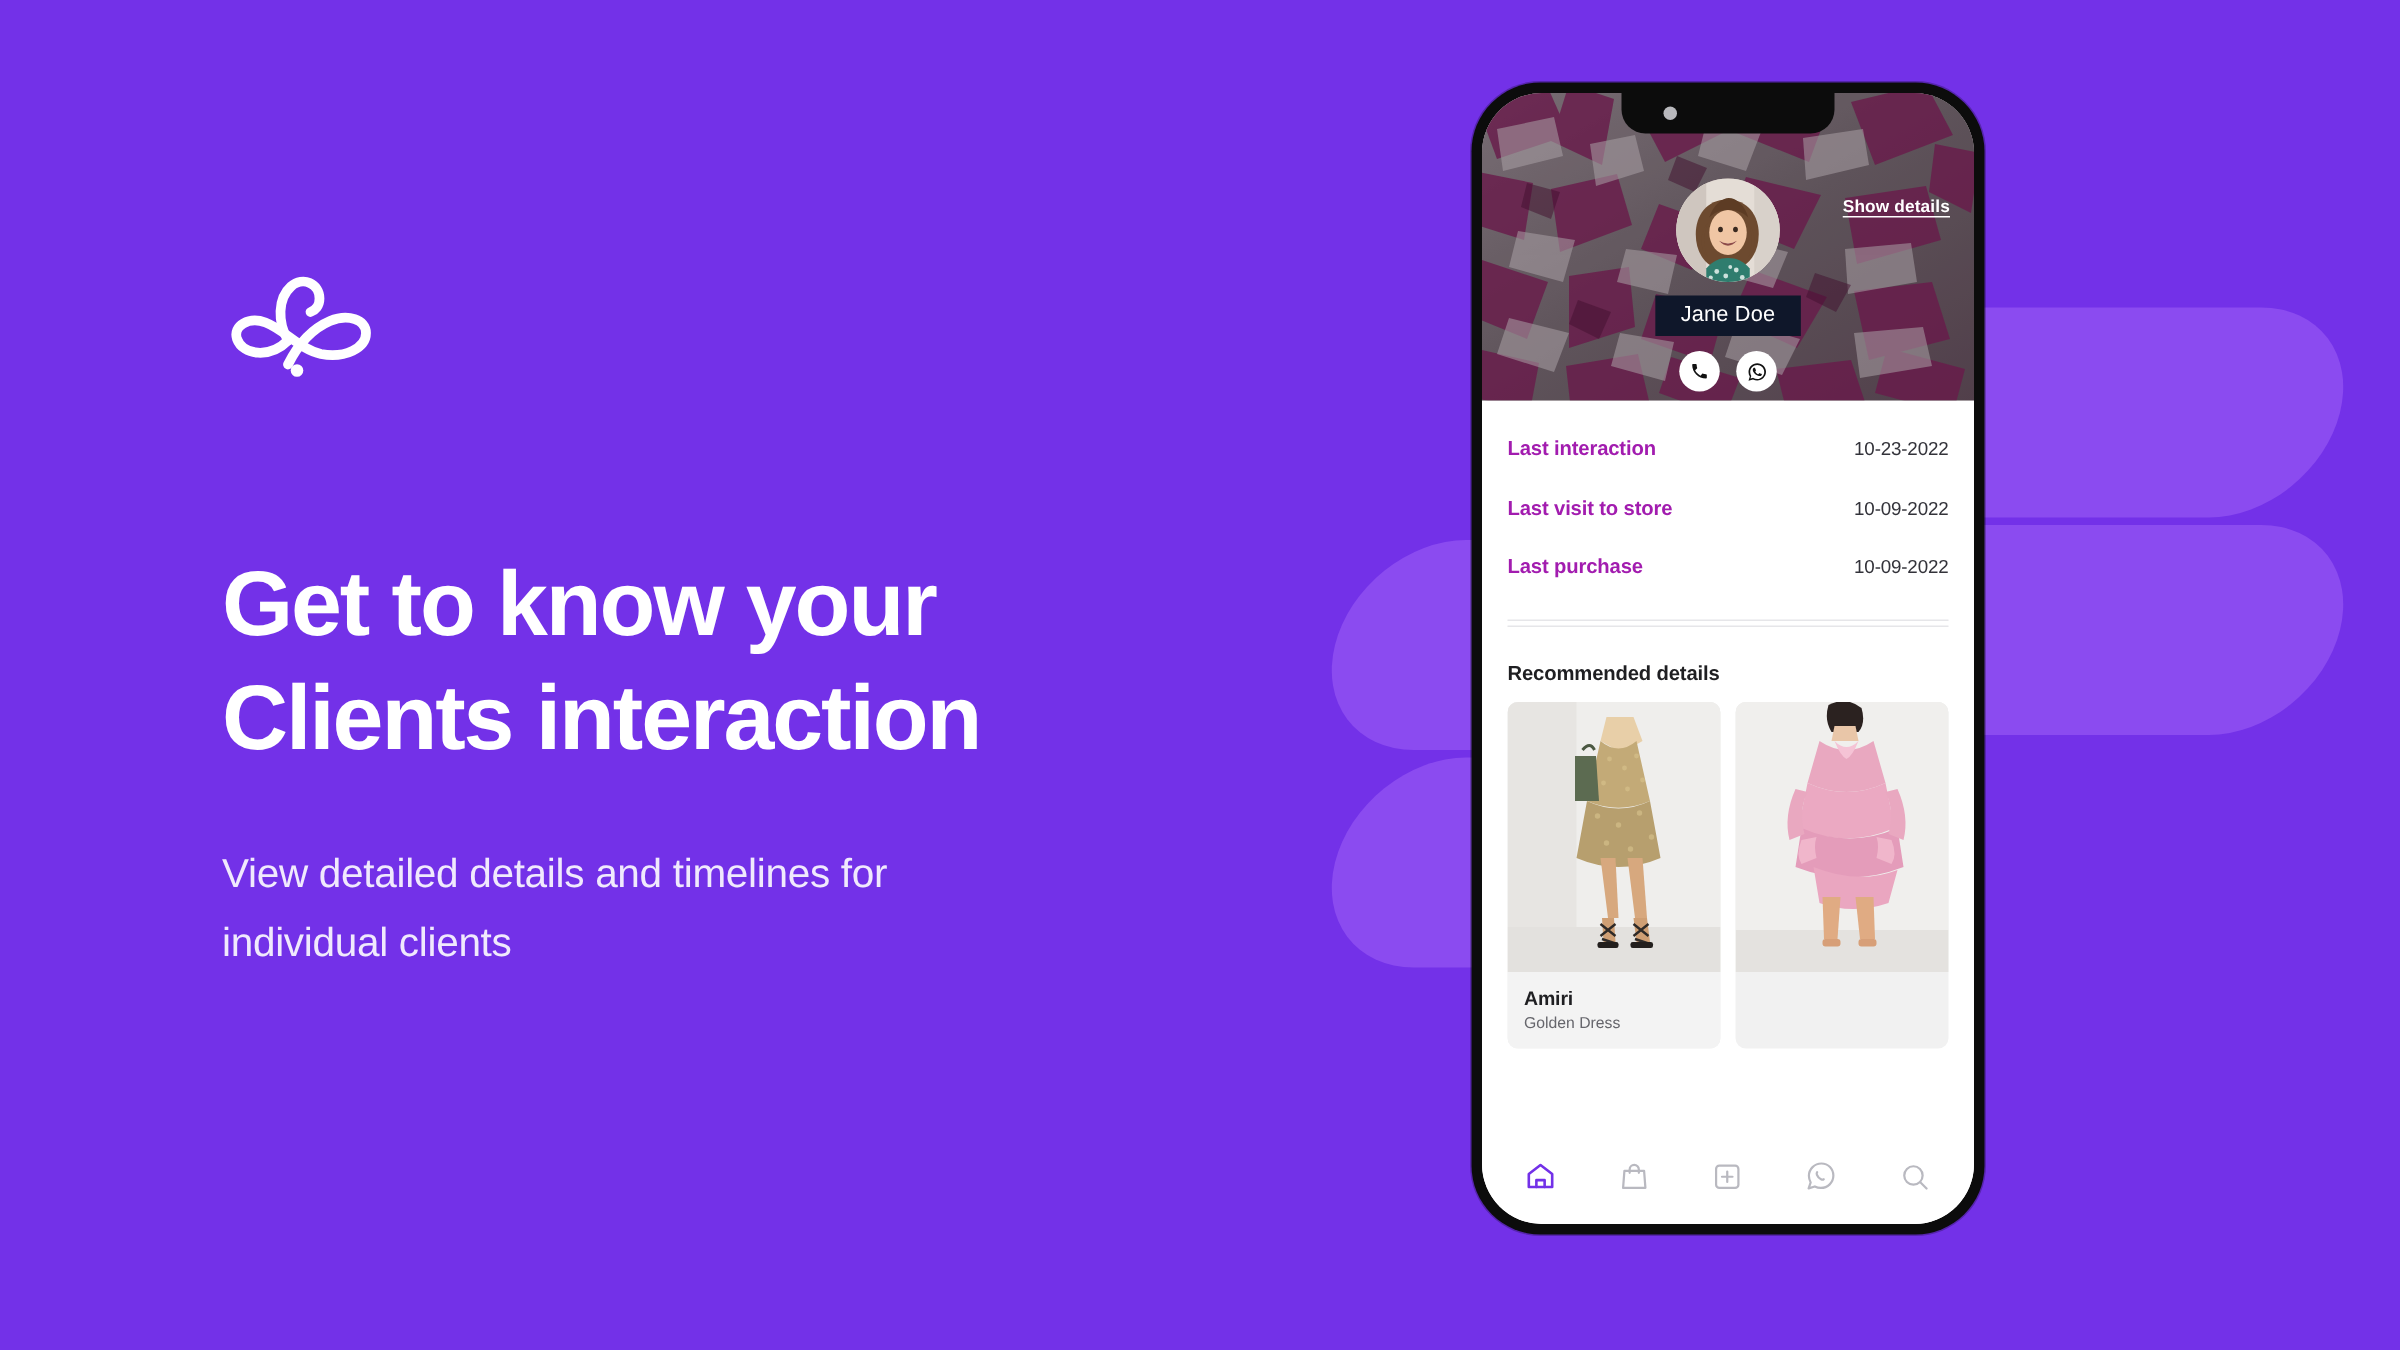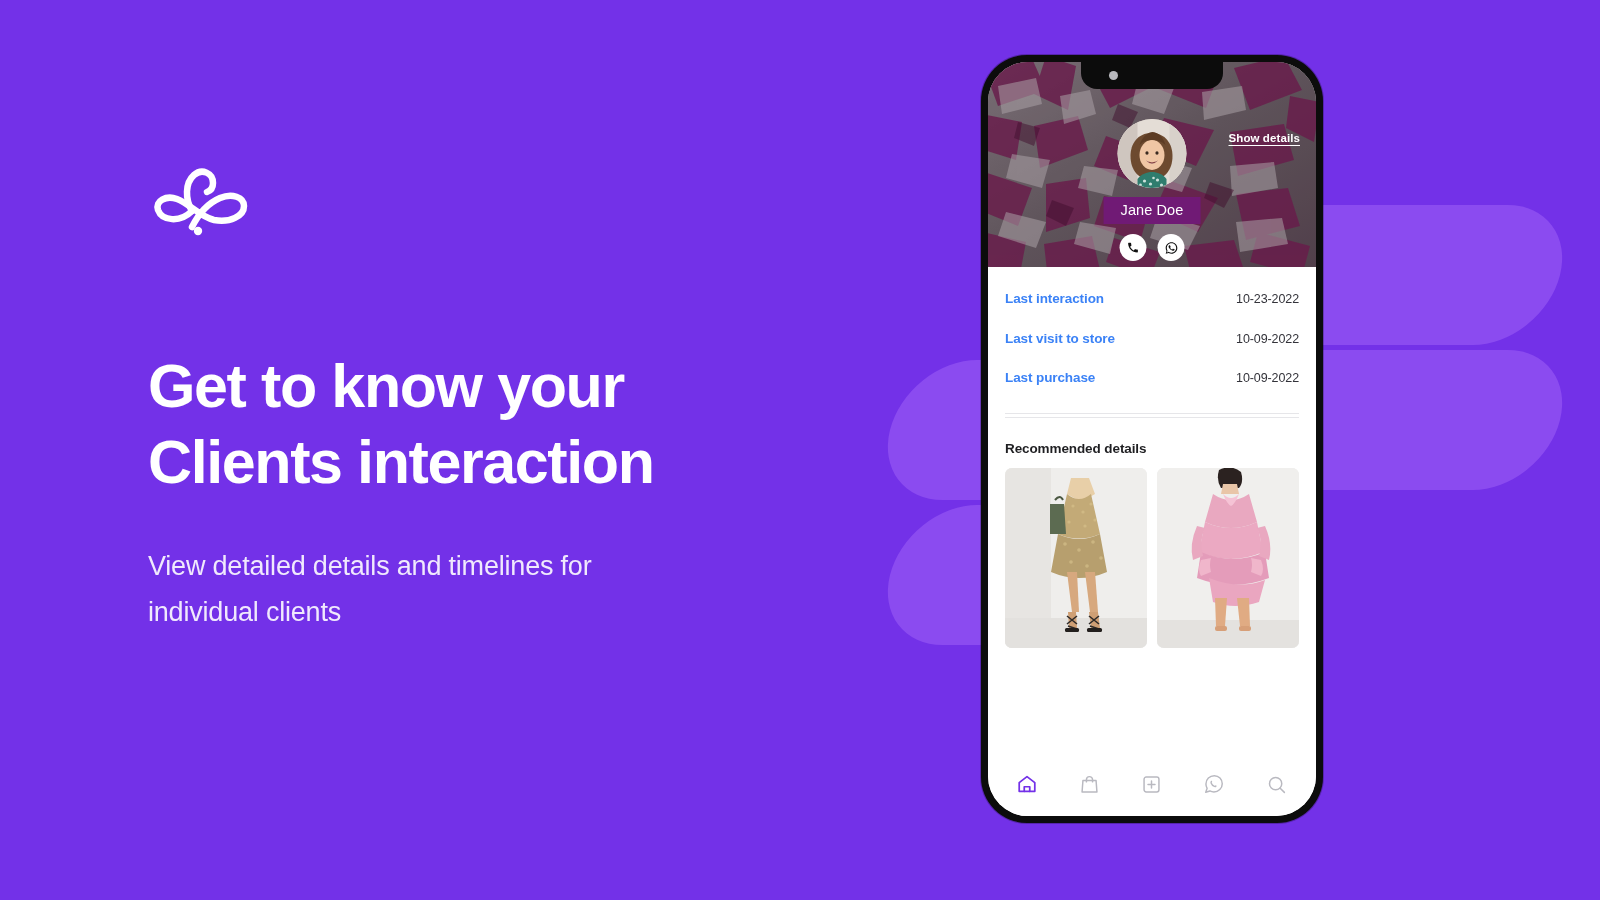--- a/index.html
+++ b/index.html
@@ -95,7 +95,7 @@
   .avatar svg { display: block; }
   .name-chip {
     position: absolute; left: 50%; top: 135px; transform: translateX(-50%);
-    background: #701a75; color: #ffffff;
+    background: #0f172a; color: #ffffff;
     padding: 5px 17px 6px; font-size: 14.5px;
     letter-spacing: .1px; z-index: 6; white-space: nowrap;
   }

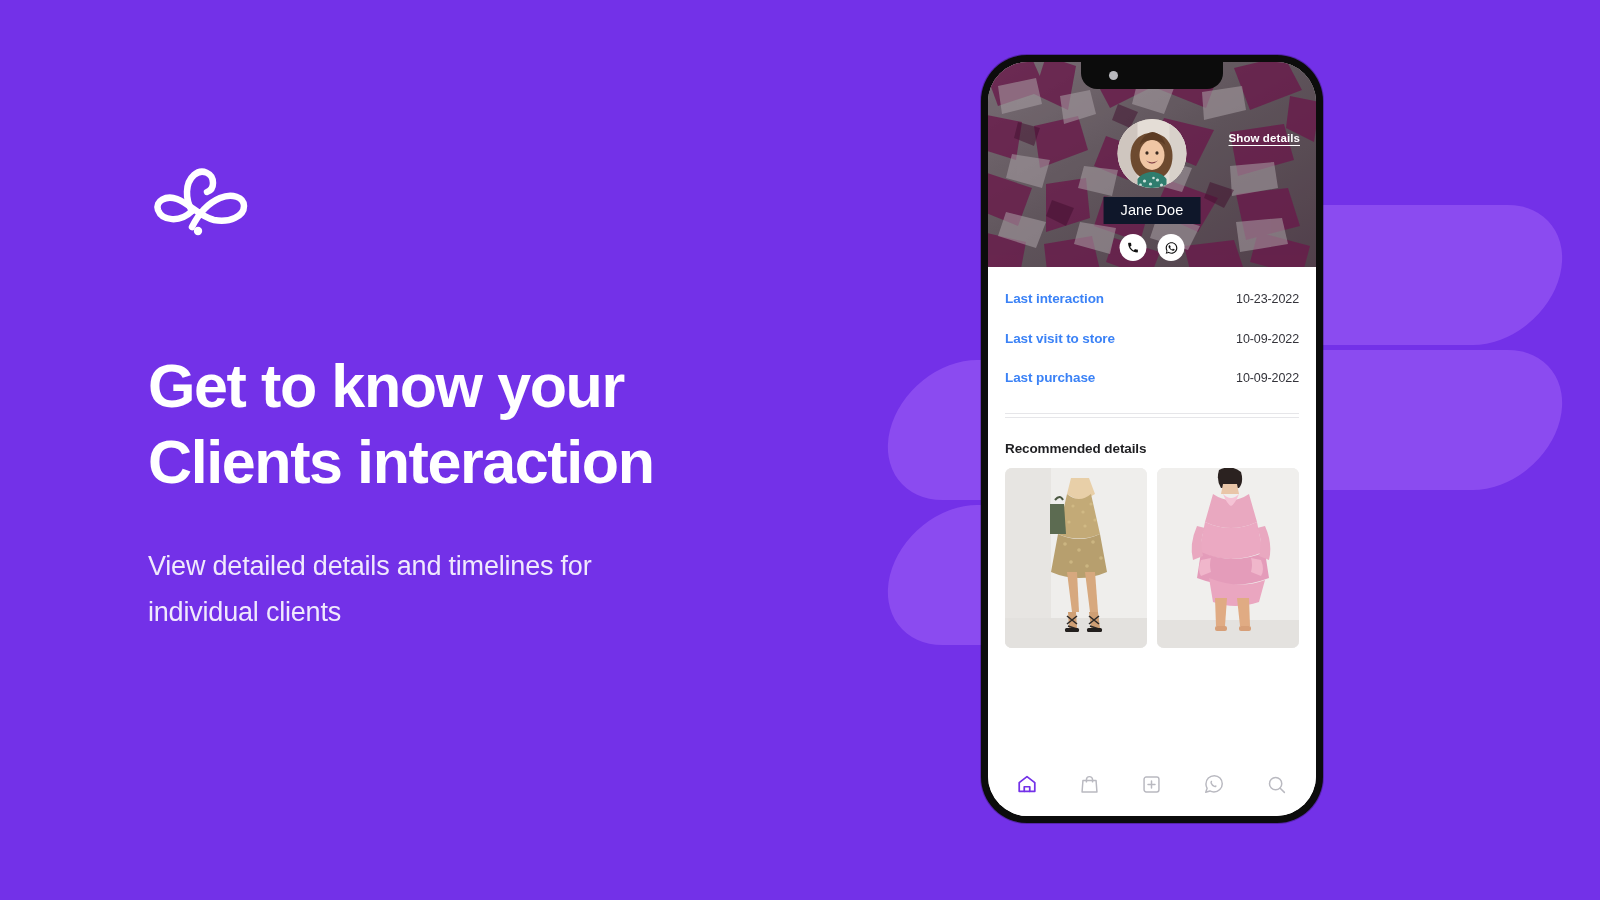--- a/index.html
+++ b/index.html
@@ -115,7 +115,7 @@
     display: flex; justify-content: space-between; align-items: baseline;
     padding-bottom: 24.5px;
   }
-  .detail-label { font-size: 13.5px; font-weight: 700; color: #3b82f6; letter-spacing: -0.1px; }
+  .detail-label { font-size: 13.5px; font-weight: 700; color: #a21caf; letter-spacing: -0.1px; }
   .detail-value { font-size: 12.5px; font-weight: 400; color: #33333a; letter-spacing: -0.1px; }
 
   .rule { height: 1px; background: #e6e6e9; margin: 3px 17px 0; }

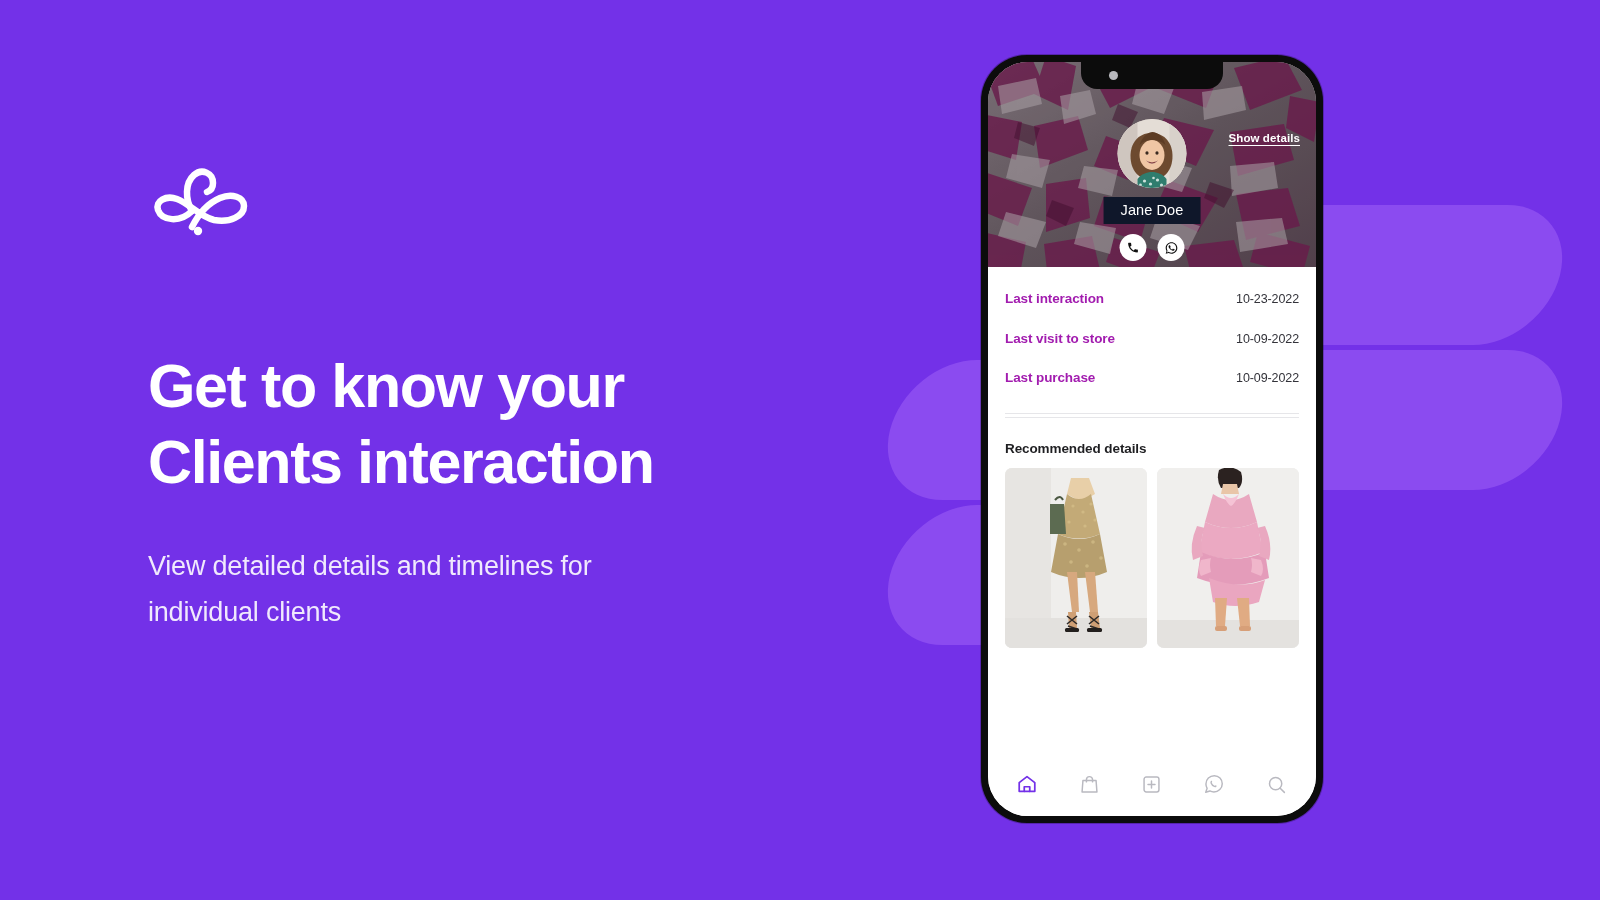--- a/index.html
+++ b/index.html
@@ -27,7 +27,7 @@
 
   
   .left-col {
-    position: absolute; left: 148px; top: 0; width: 700px; height: 746px;
+    position: absolute; left: 148px; top: 16px; width: 700px; height: 746px;
     z-index: 2;
   }
   .brand-logo { position: absolute; top: 165px; left: 4px; width: 104px; height: 76px; }

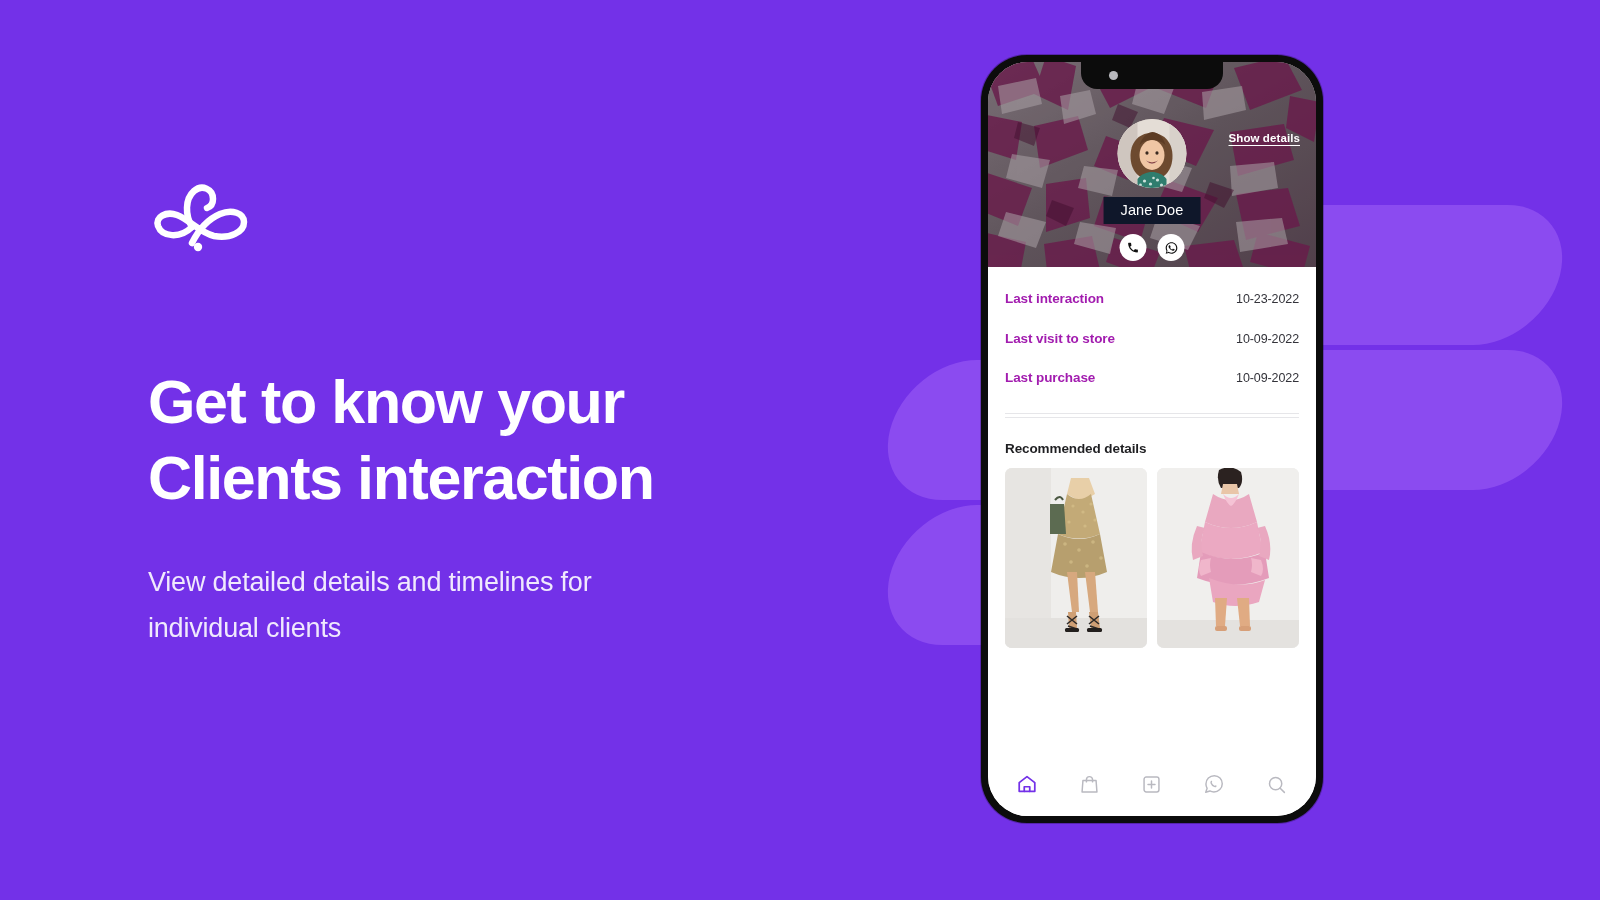--- a/index.html
+++ b/index.html
@@ -353,6 +353,10 @@
             <path d="M50 32 q5 -6 8 0" stroke="#4b5842" stroke-width="2" fill="none"></path>
           </svg>
         </div>
+        <div class="card-meta">
+          <div class="card-name">Amiri</div>
+          <div class="card-sub">Golden Dress</div>
+        </div>
       </div>
 
       <div class="card">

